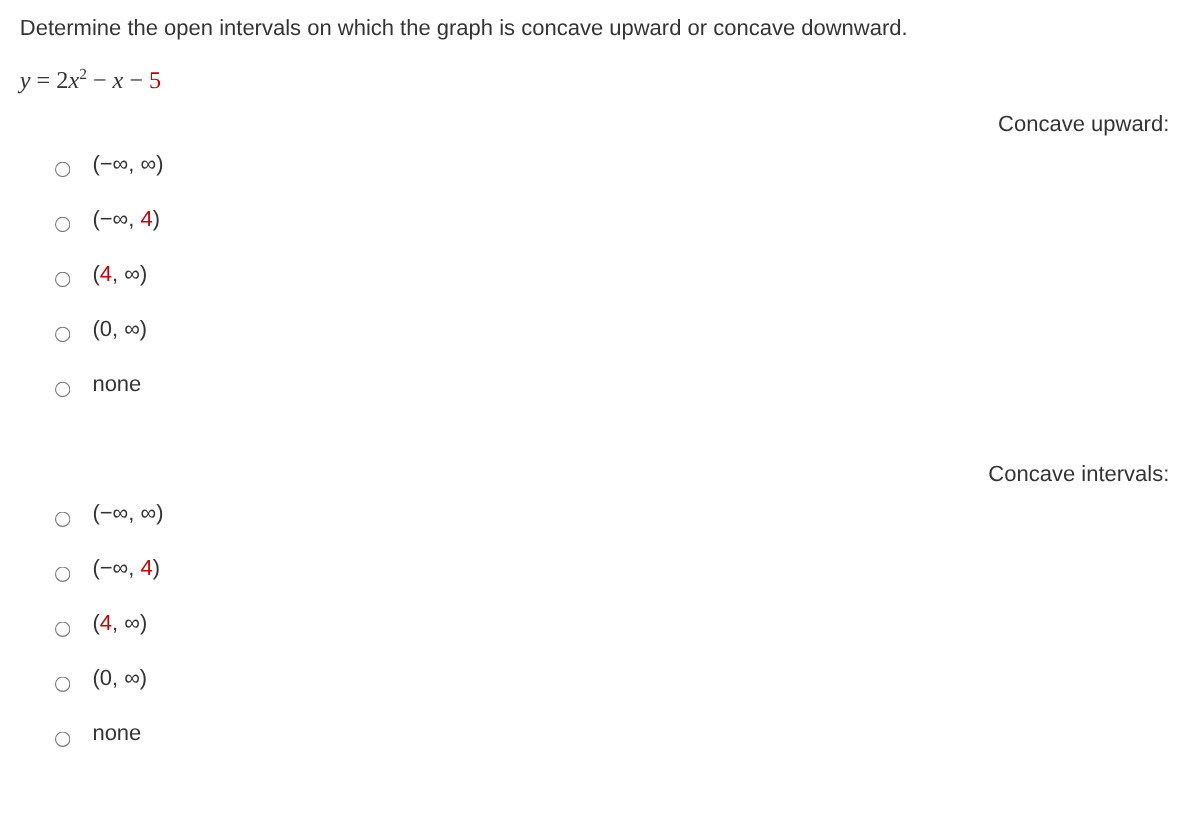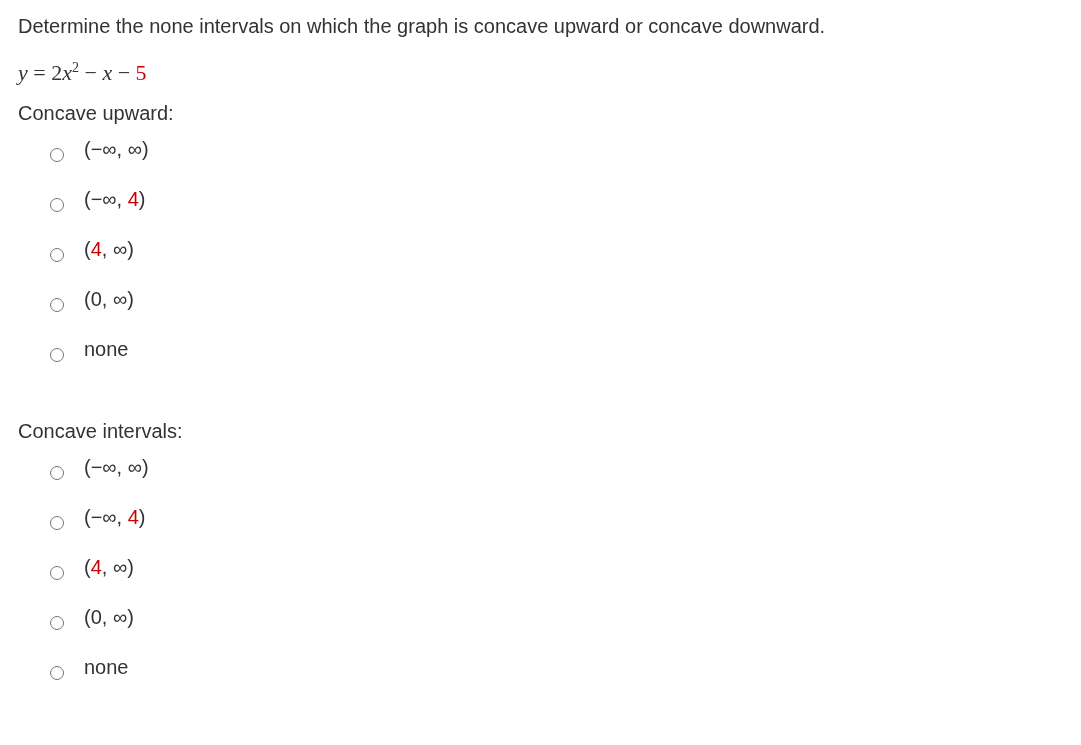--- a/index.html
+++ b/index.html
@@ -75,7 +75,7 @@
 </head>
 <body>
 
-<div class="question-text">Determine the none intervals on which the graph is concave upward or concave downward.</div>
+<div class="question-text">Determine the open intervals on which the graph is concave upward or concave downward.</div>
 
 <div class="equation">
   <span>y</span><span class="coef"> = </span><span class="coef">2</span><span>x</span><sup>2</sup><span class="coef"> − </span><span>x</span><span class="coef"> − </span><span class="coef red">5</span>

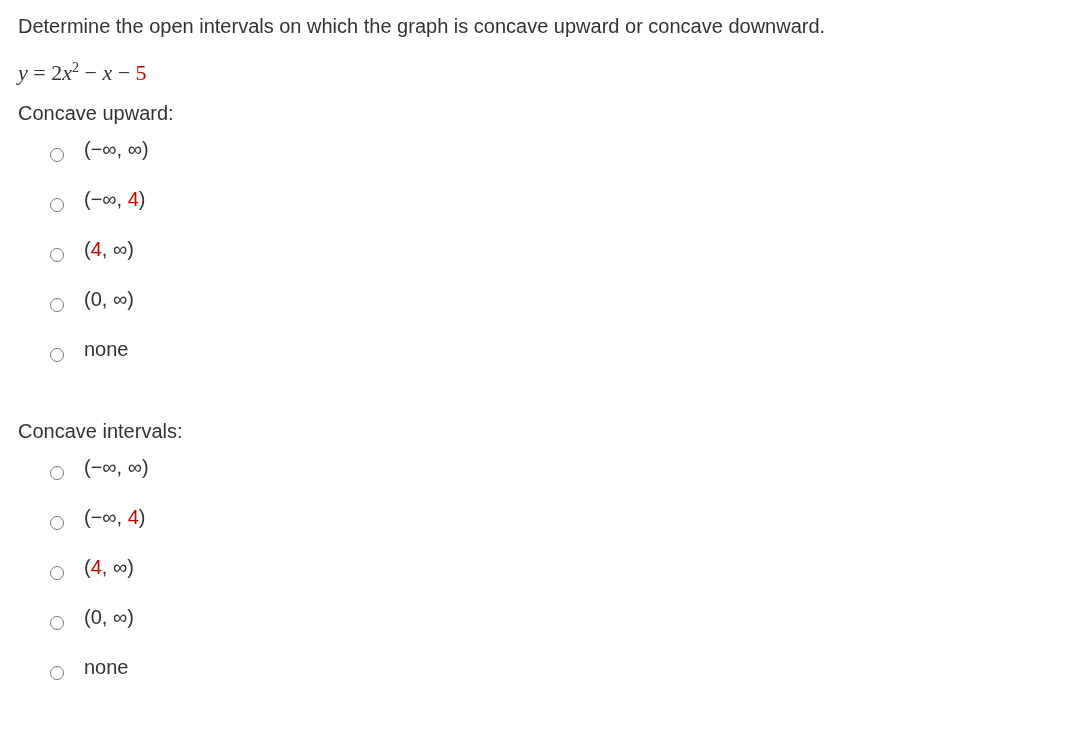--- a/index.html
+++ b/index.html
@@ -37,6 +37,7 @@
     }
     .prompt-label {
       margin-bottom: 8px;
+      text-align: right;
     }
     .options-group {
       margin-left: 32px;

